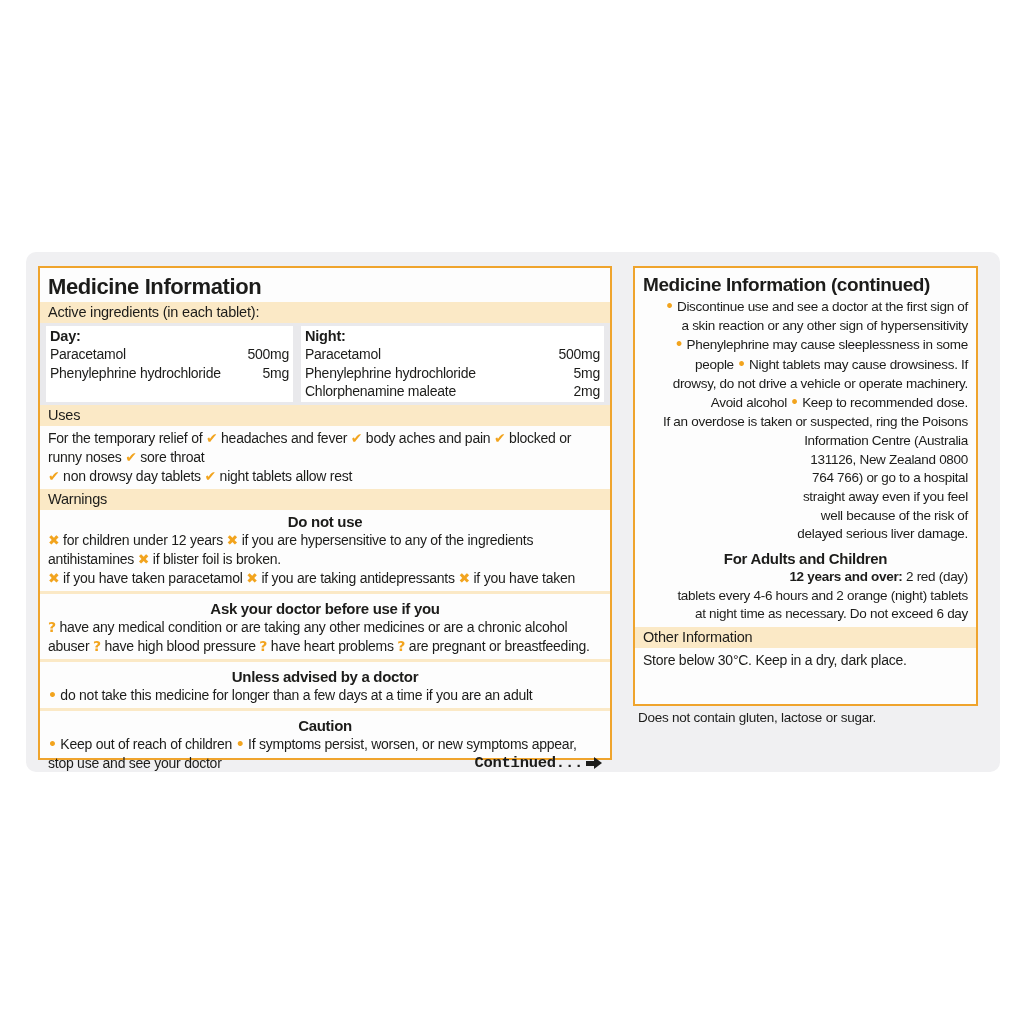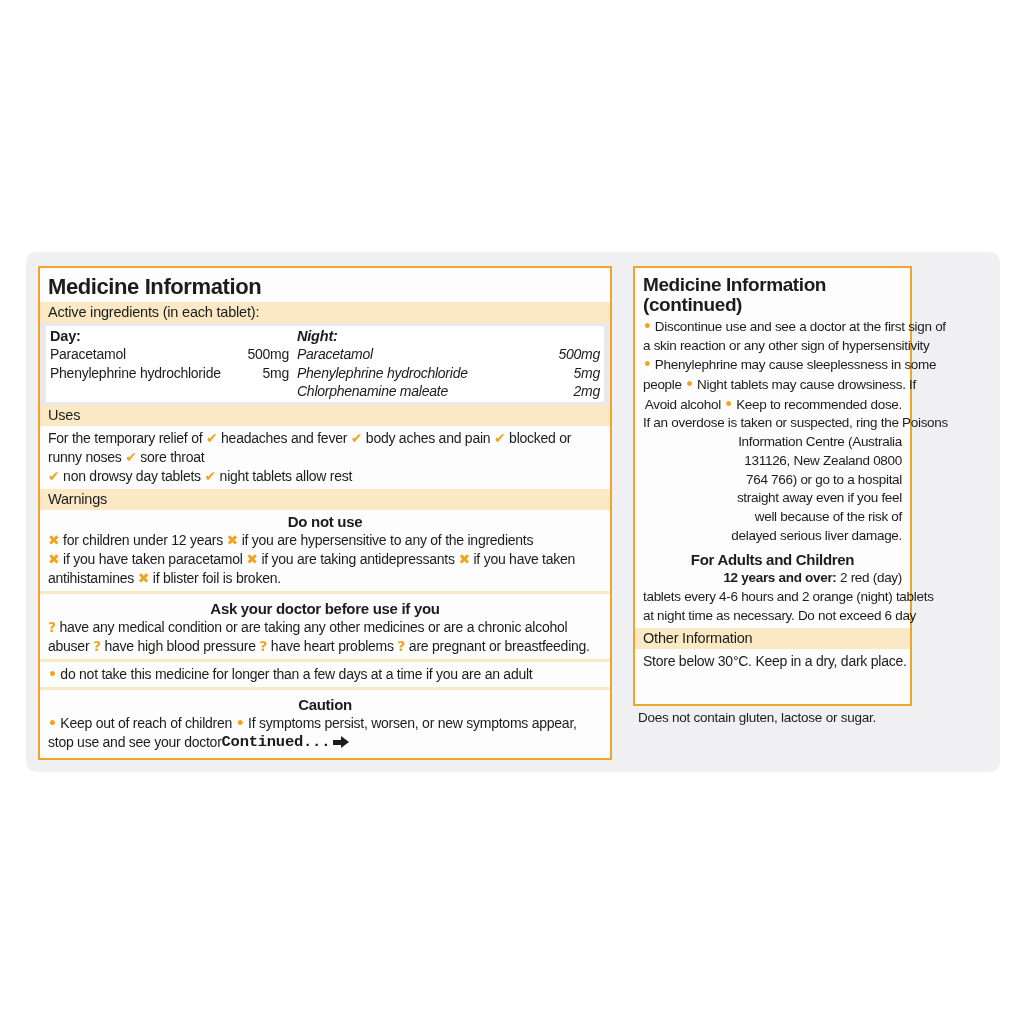--- a/index.html
+++ b/index.html
@@ -18,7 +18,7 @@
     background:var(--card);border-radius:10px;}
   .panel{position:absolute;background:var(--panelbg);border:2px solid var(--orange);}
   .panel-left{left:12px;top:14px;width:574px;height:494px;}
-  .panel-right{left:607px;top:14px;width:279px;height:440px;}
+  .panel-right{left:607px;top:14px;width:345px;height:440px;}
   .ptitle{font-weight:700;letter-spacing:-0.4px;padding:7px 8px 4px 8px;line-height:1.05;}
   .panel-left .ptitle{font-size:22px;}
   .panel-right .ptitle{font-size:19px;padding-bottom:2px;}

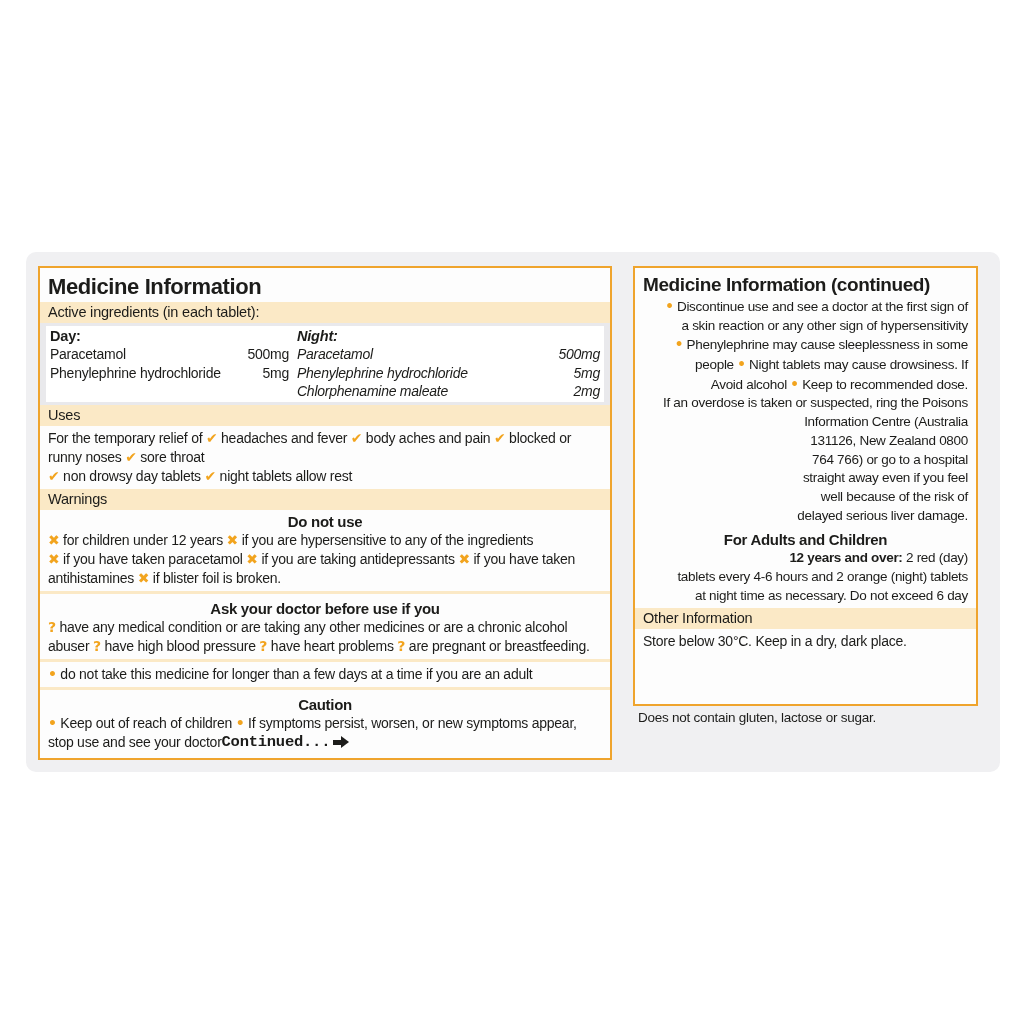--- a/index.html
+++ b/index.html
@@ -31,7 +31,7 @@
     padding:3px 8px 0 8px;line-height:18px;text-align:center;}
   .sep{height:3px;background:var(--band);margin:3px 0;}
   .pad-v{height:3px;}
-  .ing-wrap{display:flex;background:var(--inggap);
+  .ing-wrap{display:flex;gap:8px;background:var(--inggap);
     padding:3px 6px;margin:0;}
   .ing-box{background:#ffffff;padding:1px 4px;}
   .ing-box.day{width:247px;flex:none;}

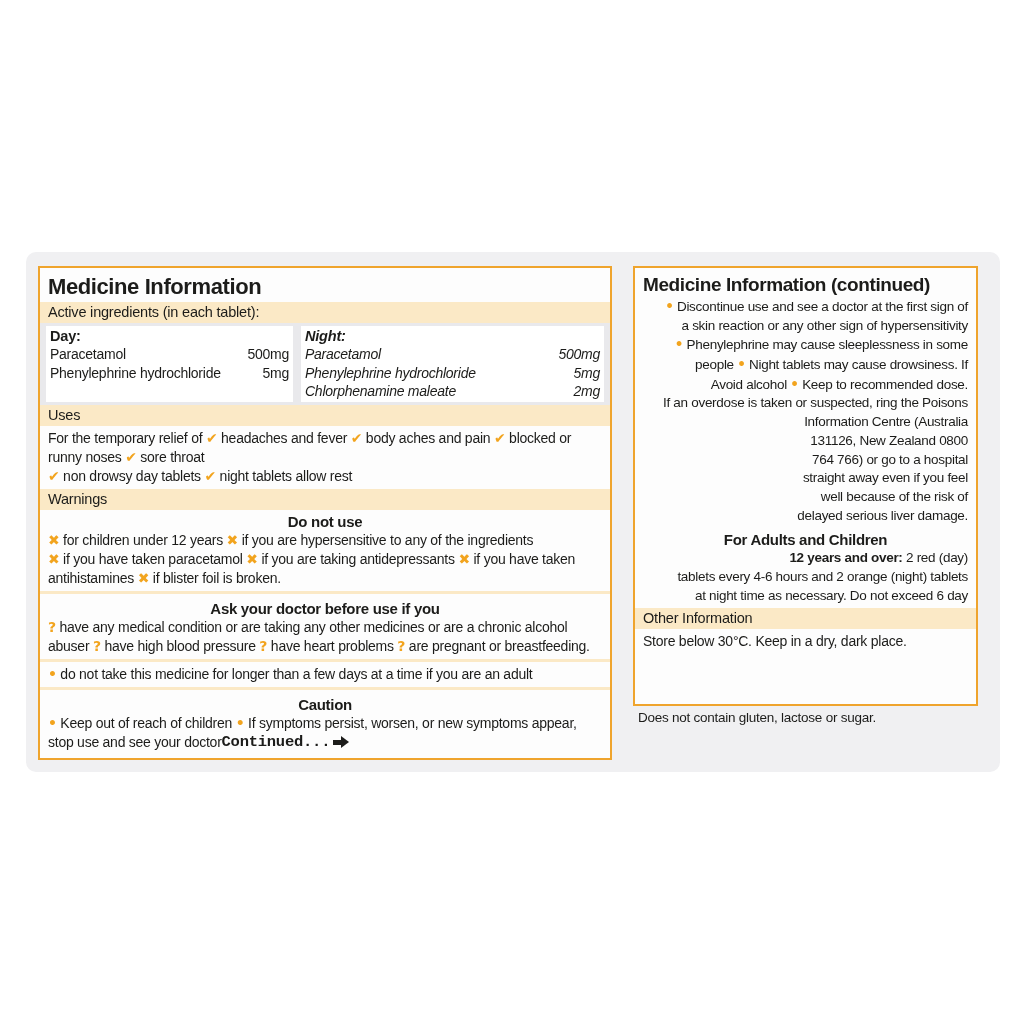--- a/index.html
+++ b/index.html
@@ -35,7 +35,7 @@
     padding:3px 6px;margin:0;}
   .ing-box{background:#ffffff;padding:1px 4px;}
   .ing-box.day{width:247px;flex:none;}
-  .ing-box.night{flex:1;font-style:italic;}
+  .ing-box.night{flex:1;}
   .ing-label{font-weight:700;font-size:14.5px;line-height:18px;letter-spacing:-0.2px;}
   .ing-row{display:flex;justify-content:space-between;font-size:14px;
     line-height:18.5px;letter-spacing:-0.25px;}

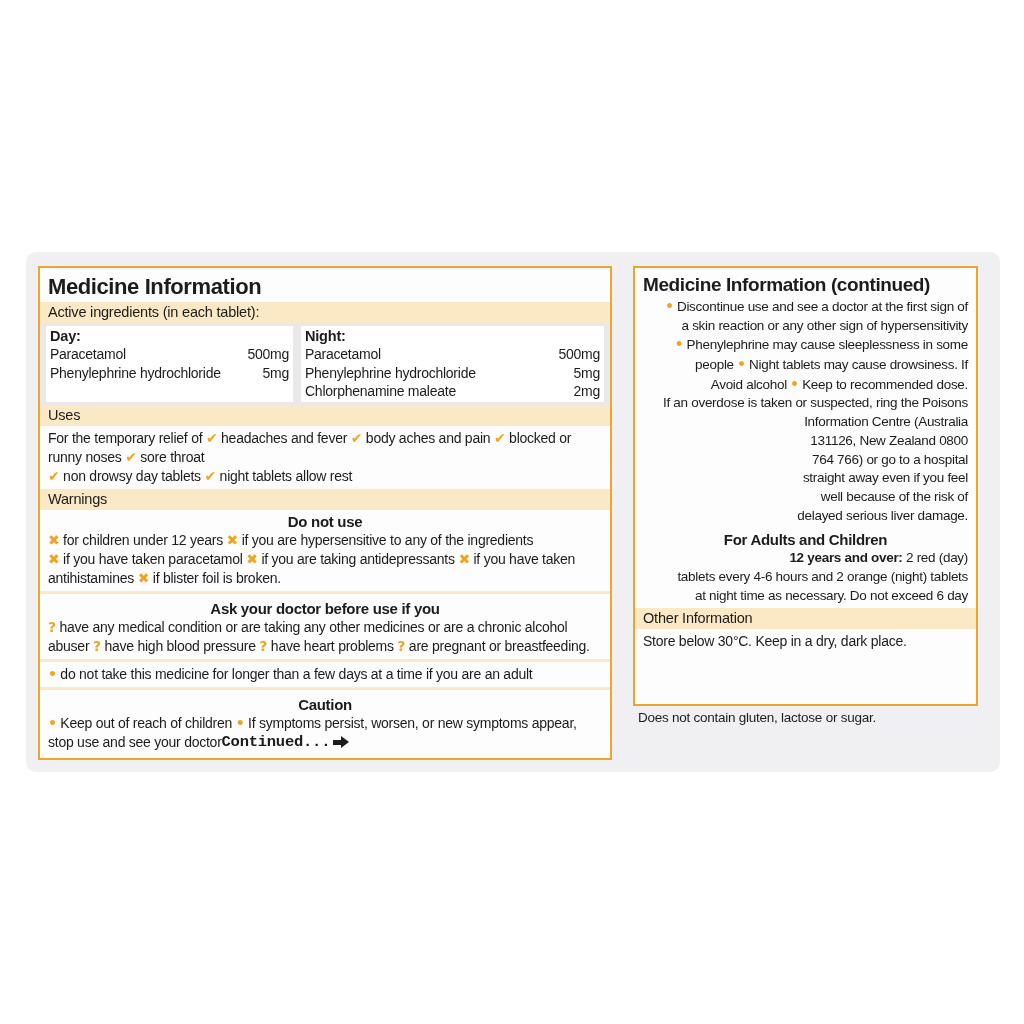--- a/index.html
+++ b/index.html
@@ -136,6 +136,7 @@
     <div class="line mk">a skin reaction or any other sign of hypersensitivity</div>
     <div class="line mk"><span class="oc">•</span> Phenylephrine may cause sleeplessness in some</div>
     <div class="line mk">people <span class="oc">•</span> Night tablets may cause drowsiness. If</div>
+    <div class="line mk">drowsy, do not drive a vehicle or operate machinery.</div>
     <div class="line mk">Avoid alcohol <span class="oc">•</span> Keep to recommended dose.</div>
     <div class="line mk">If an overdose is taken or suspected, ring the Poisons</div>
     <div class="line mk">Information Centre (Australia</div>

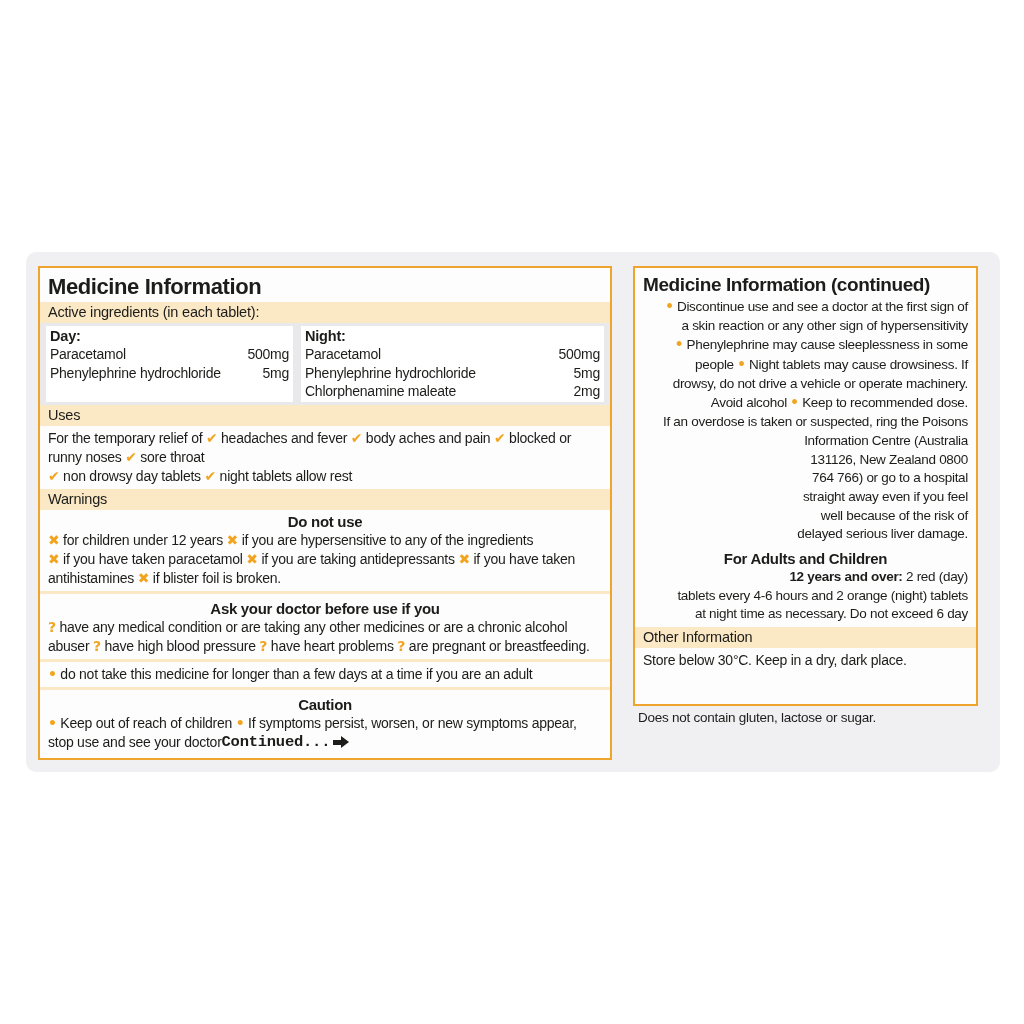--- a/index.html
+++ b/index.html
@@ -103,8 +103,8 @@
     <div class="band">Warnings</div>
     <div class="subhead">Do not use</div>
     <div class="line mk"><span class="oc">✖</span> for children under 12 years <span class="oc">✖</span> if you are hypersensitive to any of the ingredients</div>
+    <div class="line mk">antihistamines <span class="oc">✖</span> if blister foil is broken.</div>
     <div class="line mk"><span class="oc">✖</span> if you have taken paracetamol <span class="oc">✖</span> if you are taking antidepressants <span class="oc">✖</span> if you have taken</div>
-    <div class="line mk">antihistamines <span class="oc">✖</span> if blister foil is broken.</div>
 
     <div class="sep"></div>
     <div class="subhead">Ask your doctor before use if you</div>

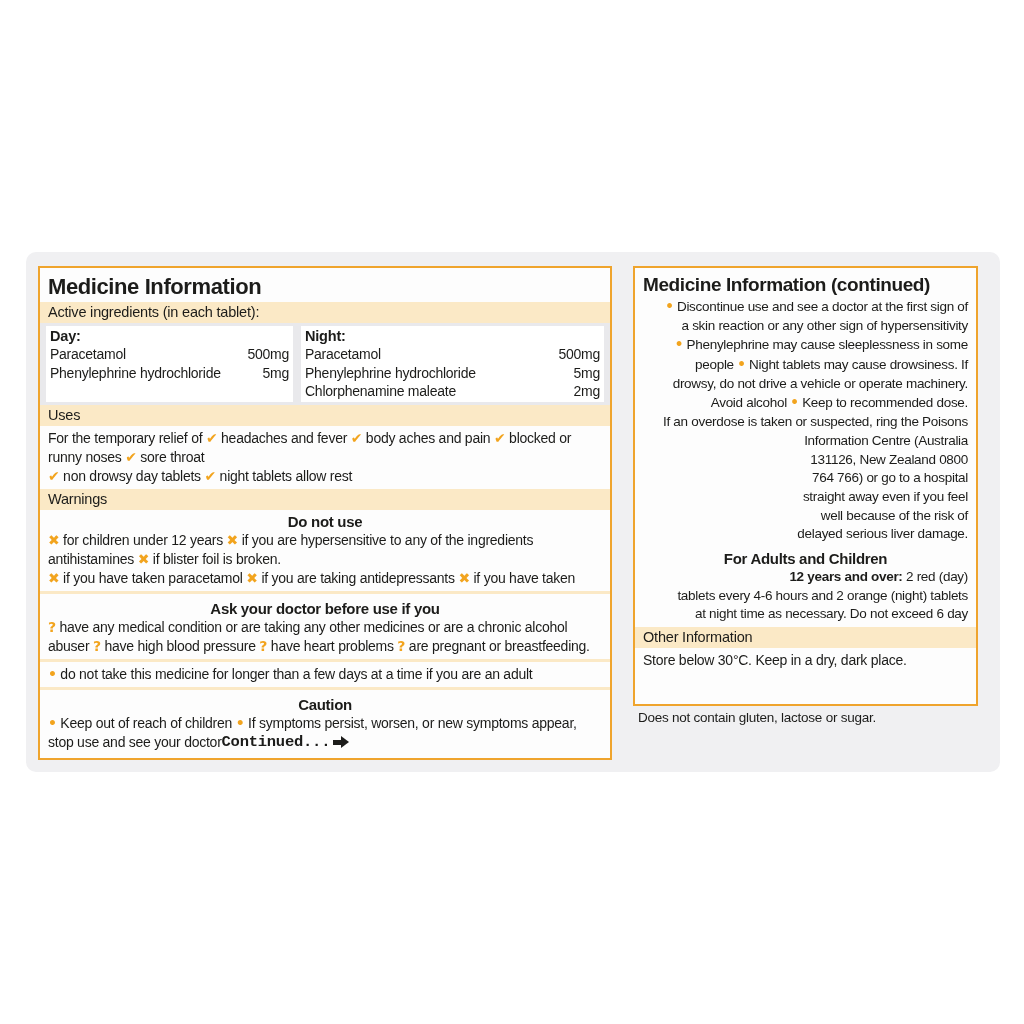--- a/index.html
+++ b/index.html
@@ -112,6 +112,7 @@
     <div class="line mk">abuser <span class="oc">?</span> have high blood pressure <span class="oc">?</span> have heart problems <span class="oc">?</span> are pregnant or breastfeeding.</div>
 
     <div class="sep"></div>
+    <div class="subhead">Unless advised by a doctor</div>
     <div class="line mk"><span class="oc">•</span> do not take this medicine for longer than a few days at a time if you are an adult</div>
 
     <div class="sep"></div>

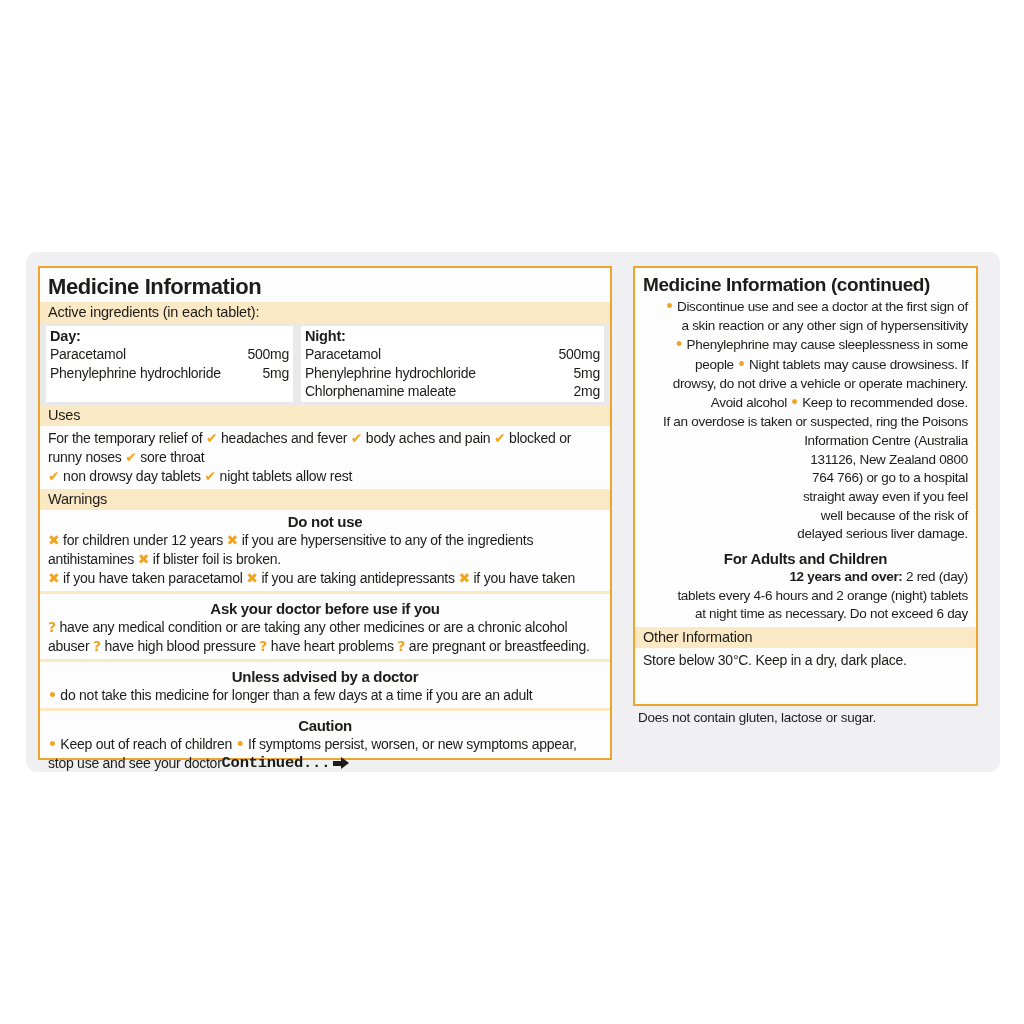--- a/index.html
+++ b/index.html
@@ -41,7 +41,7 @@
     line-height:18.5px;letter-spacing:-0.25px;}
   .oc{color:var(--accent);font-weight:700;}
   .mk .oc{font-family:"DejaVu Sans","Liberation Sans",sans-serif;}
-  .caution-last{display:flex;align-items:center;
+  .caution-last{display:flex;justify-content:space-between;align-items:center;
     padding:0 8px;font-size:14px;line-height:19px;letter-spacing:-0.25px;}
   .continued{font-weight:700;font-size:15.5px;display:flex;align-items:center;gap:3px;font-family:Liberation Mono, monospace;}
   .arrow{display:inline-flex;align-items:center;}

